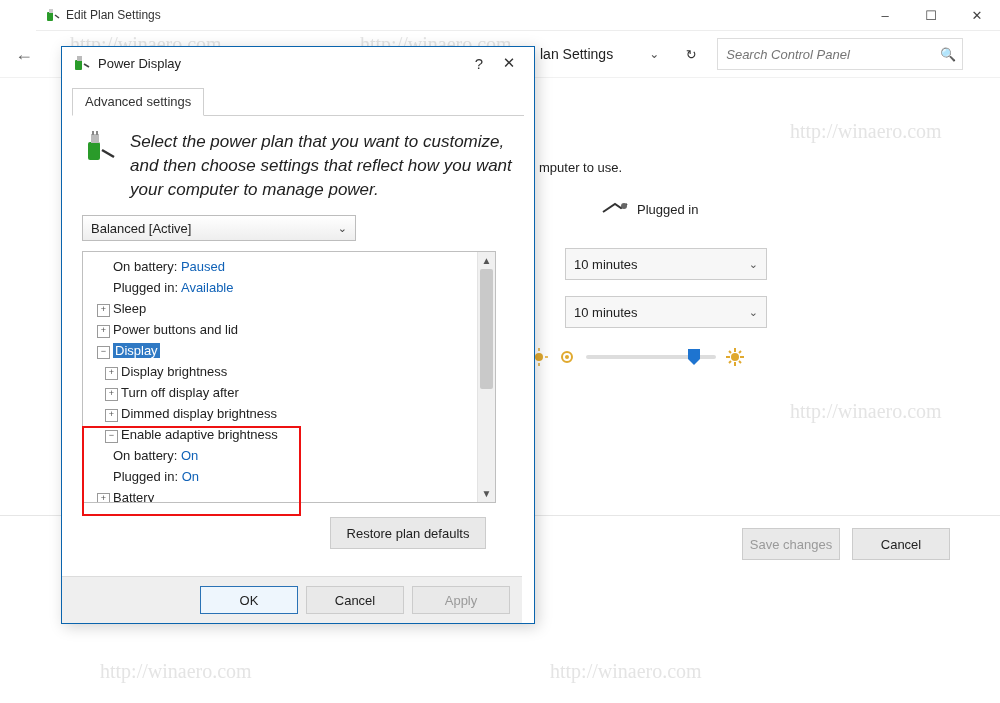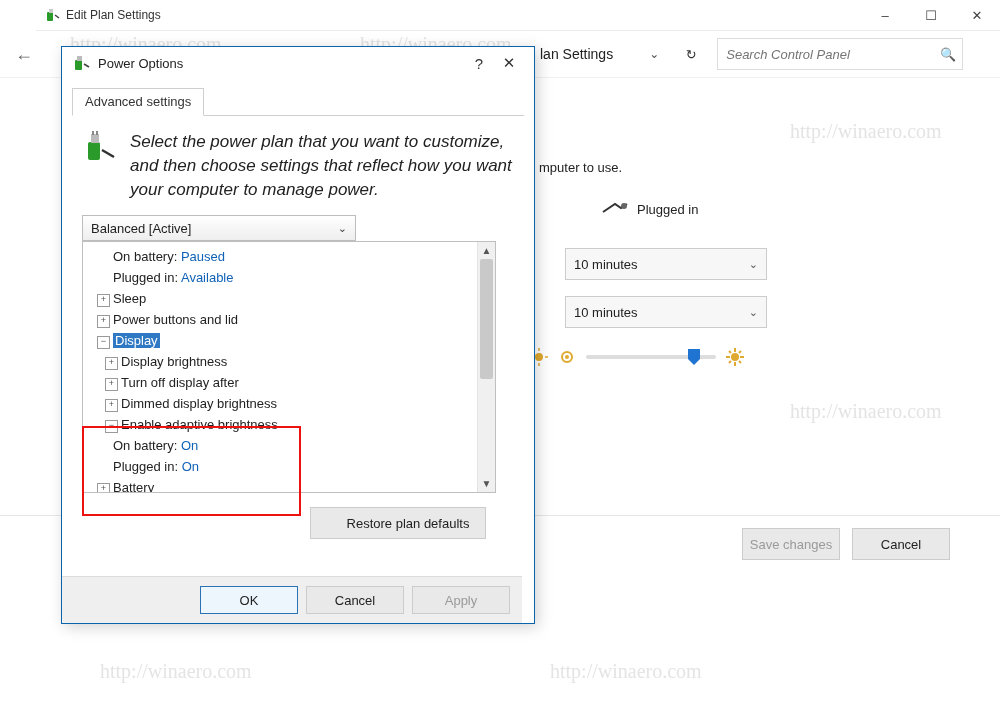--- a/index.html
+++ b/index.html
@@ -165,7 +165,7 @@
           <path d="M12 10 L17 13" stroke="#444" stroke-width="1.6"></path>
         </svg>
     </span>
-    <div class="dlg-title">Power Options</div>
+    <div class="dlg-title">Power Display</div>
     <div class="dlg-ctrl">?</div>
     <div class="dlg-ctrl">✕</div>
   </div>

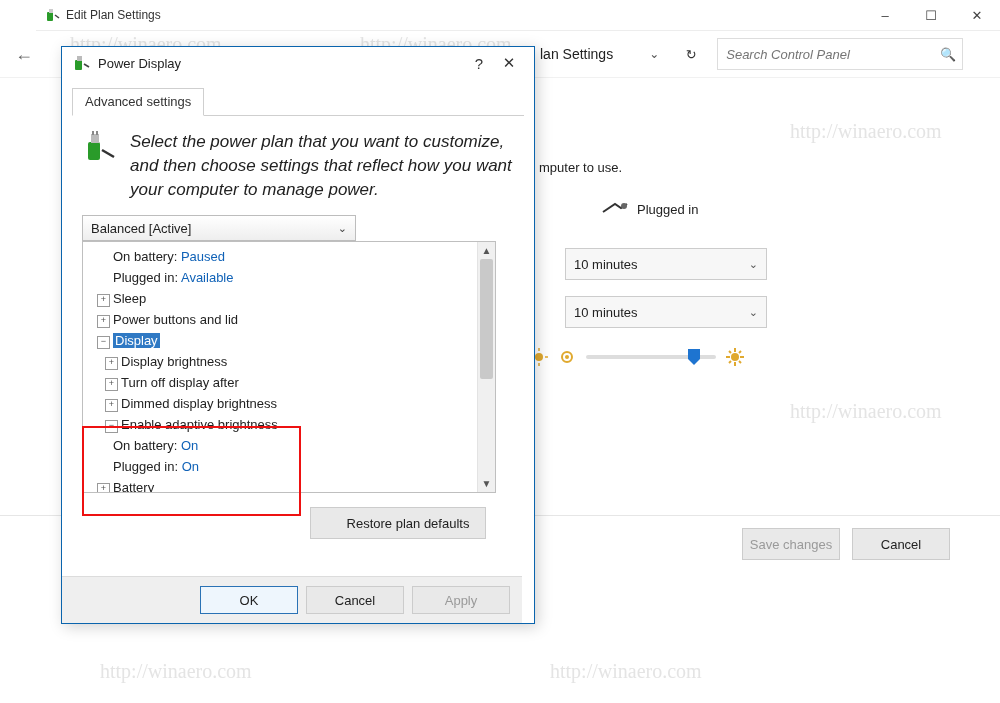--- a/index.html
+++ b/index.html
@@ -41,7 +41,7 @@
   .intro-text { font-size:17px; line-height:1.4;font-style:italic; }
   .plan-dd { margin-top:14px; width:256px; height:24px; border:1px solid #bdbdbd; background:linear-gradient(#fff,#eee); display:flex; align-items:center; padding:0 8px; font-size:13px; }
   .plan-dd .chev { margin-left:auto; font-size:11px; color:#444; }
-  .tree { width:412px; height:250px; border:1px solid #bfbfbf; position:relative; overflow:hidden; background:#fff; }
+  .tree { margin-top:10px; width:412px; height:250px; border:1px solid #bfbfbf; position:relative; overflow:hidden; background:#fff; }
   .tree-scroll { position:absolute; right:0; top:0; bottom:0; width:17px; background:#f0f0f0; border-left:1px solid #e3e3e3; }
   .tree-scroll .sbtn { height:17px; display:flex; align-items:center; justify-content:center; font-size:10px; color:#555; }
   .tree-scroll .sthumb { position:absolute; left:2px; right:2px; top:17px; height:120px; background:#c9c9c9; border-radius:2px; }

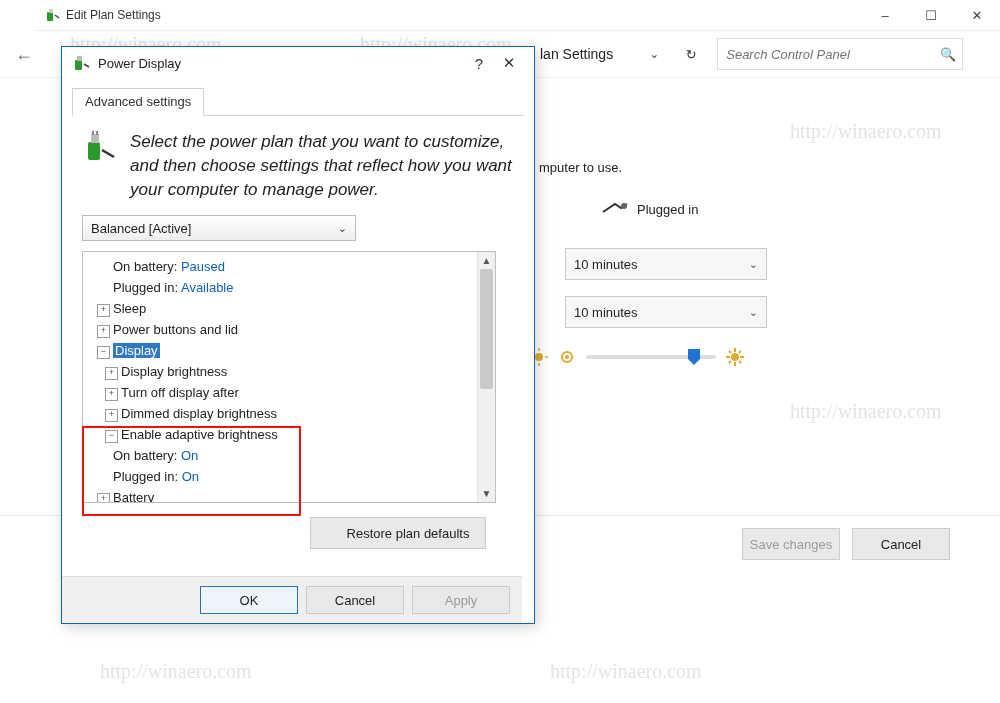--- a/index.html
+++ b/index.html
@@ -56,7 +56,7 @@
   .link { color:#1062b7; }
   .redbox { position:absolute; left:82px; top:426px; width:215px; height:86px; border:2px solid #e11; pointer-events:none; }
   .restore-row { margin-top:14px; display:flex; justify-content:flex-end; padding-right:28px; }
-  .restore-btn { min-width:154px;padding-left:20px; }
+  .restore-btn { min-width:154px; }
   .dlg-footer { position:absolute; left:0; right:12px; bottom:0; height:46px; background:#efefef; border-top:1px solid #dcdcdc; display:flex; align-items:center; justify-content:flex-end; padding-right:12px; gap:8px; }
   .dlg-footer .btn { min-width:96px; height:26px; }
   .btn.primary { border:1px solid #2a72b5; background:#eef6fd; }

